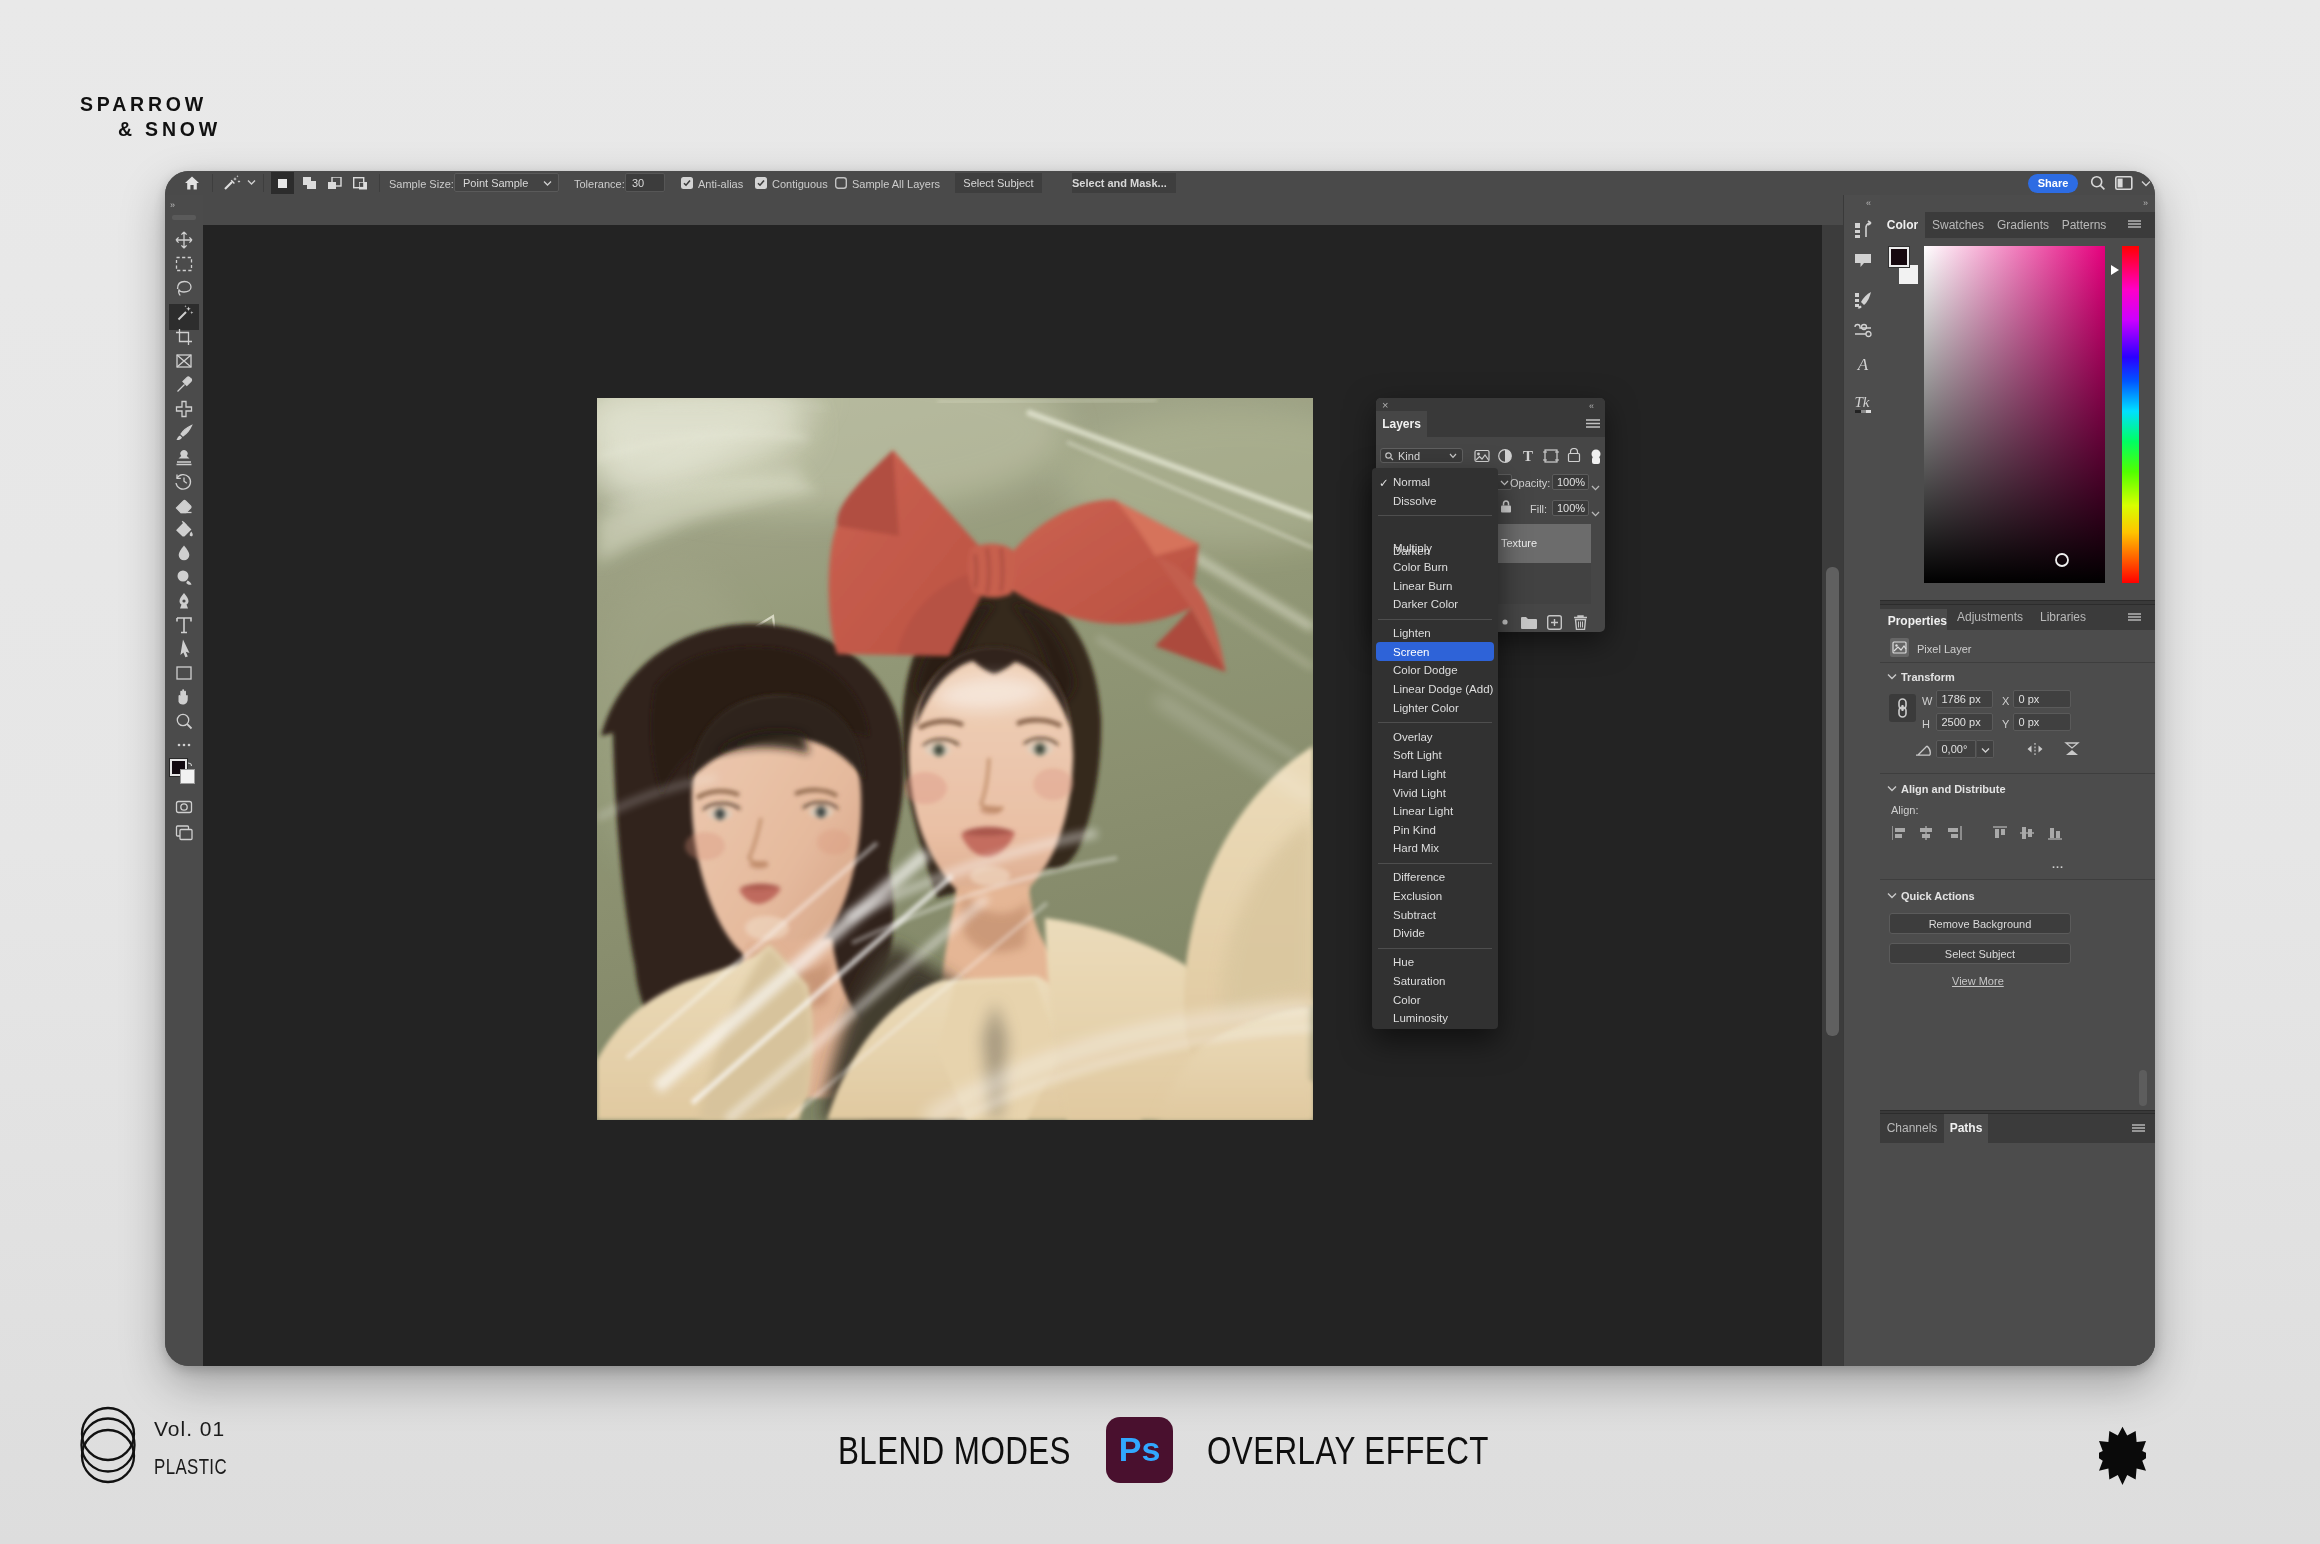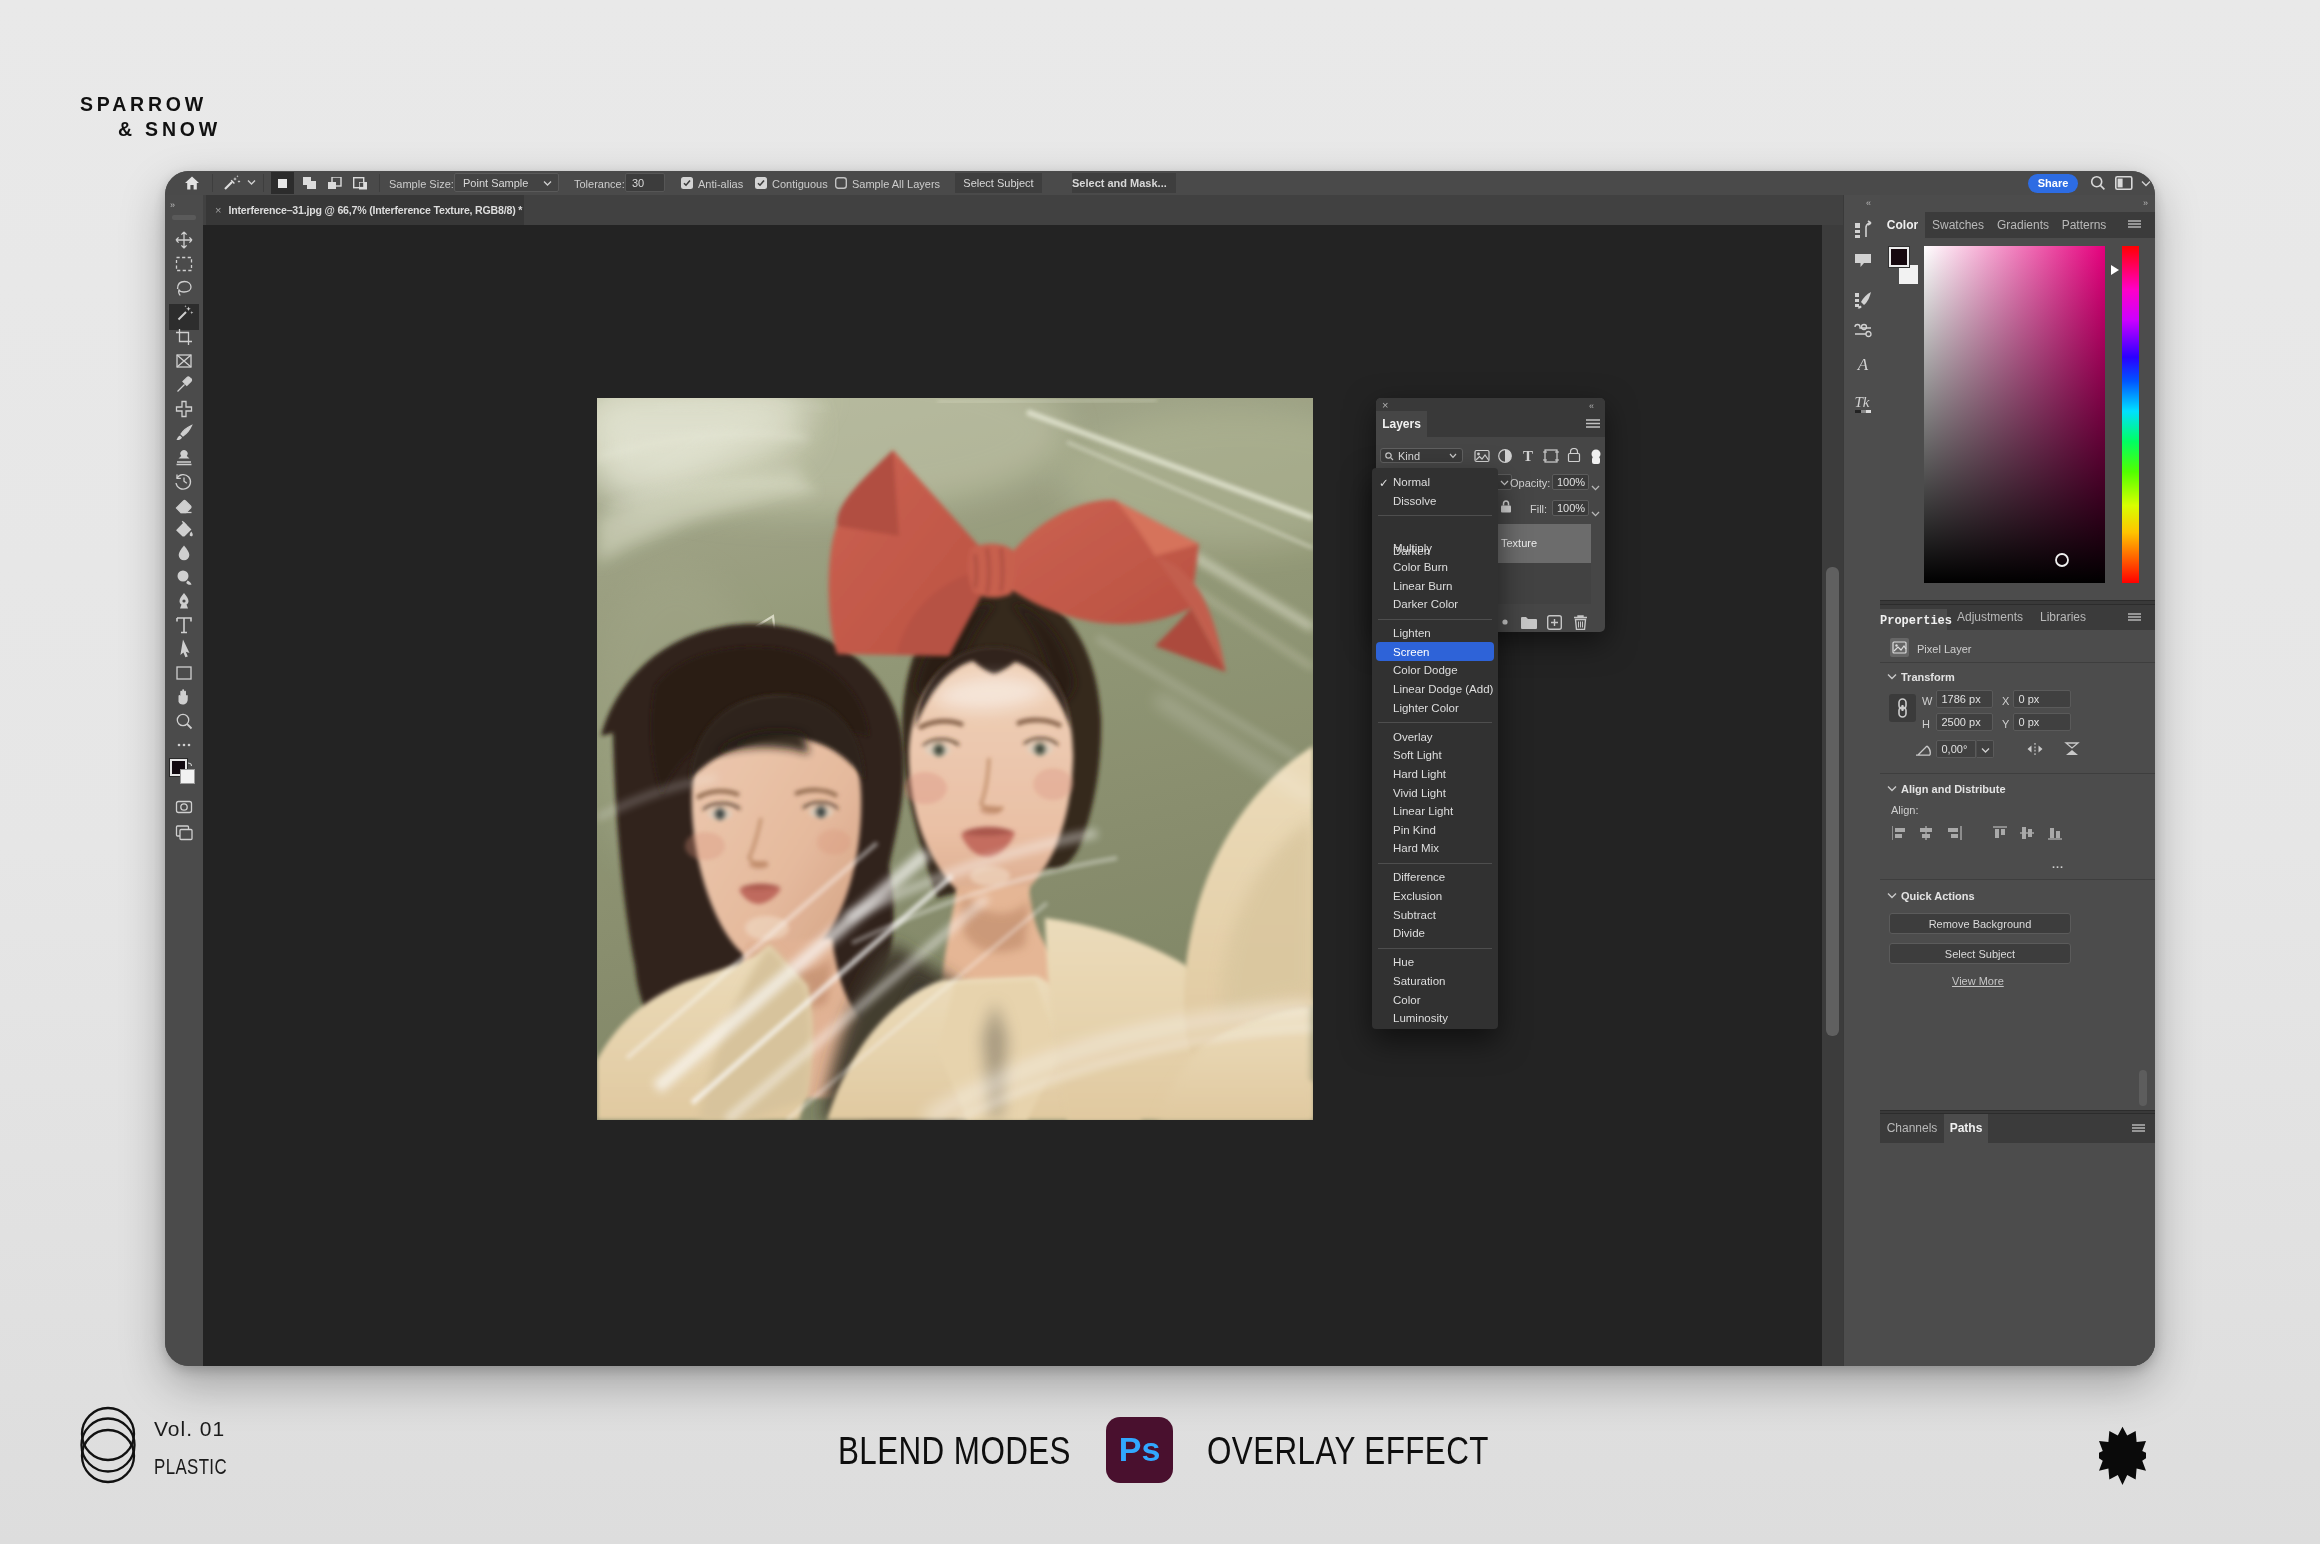--- a/index.html
+++ b/index.html
@@ -109,9 +109,6 @@
       <svg class="abs" style="left:1976px;top:9px;" width="10" height="7" viewBox="0 0 10 7">
         <path d="M1 1.5 L5 5.5 L9 1.5" stroke="#cfcfcf" stroke-width="1.4" fill="none"></path>
       </svg>
-    </div>
-    <div class="abs tabbar">
-      <div class="abs doctab"><span style="color:#9f9f9f;padding:0 7px 0 9px;">×</span><span style="font-size:10.6px;letter-spacing:-0.2px;font-weight:bold;color:#dcdcdc;">Interference–31.jpg @ 66,7% (Interference Texture, RGB8/8) *</span></div>
     </div>
     <div class="abs toolcol">
       <div class="abs" style="left:5px;top:5px;color:#bdbdbd;font-size:9px;letter-spacing:1px;">»</div>

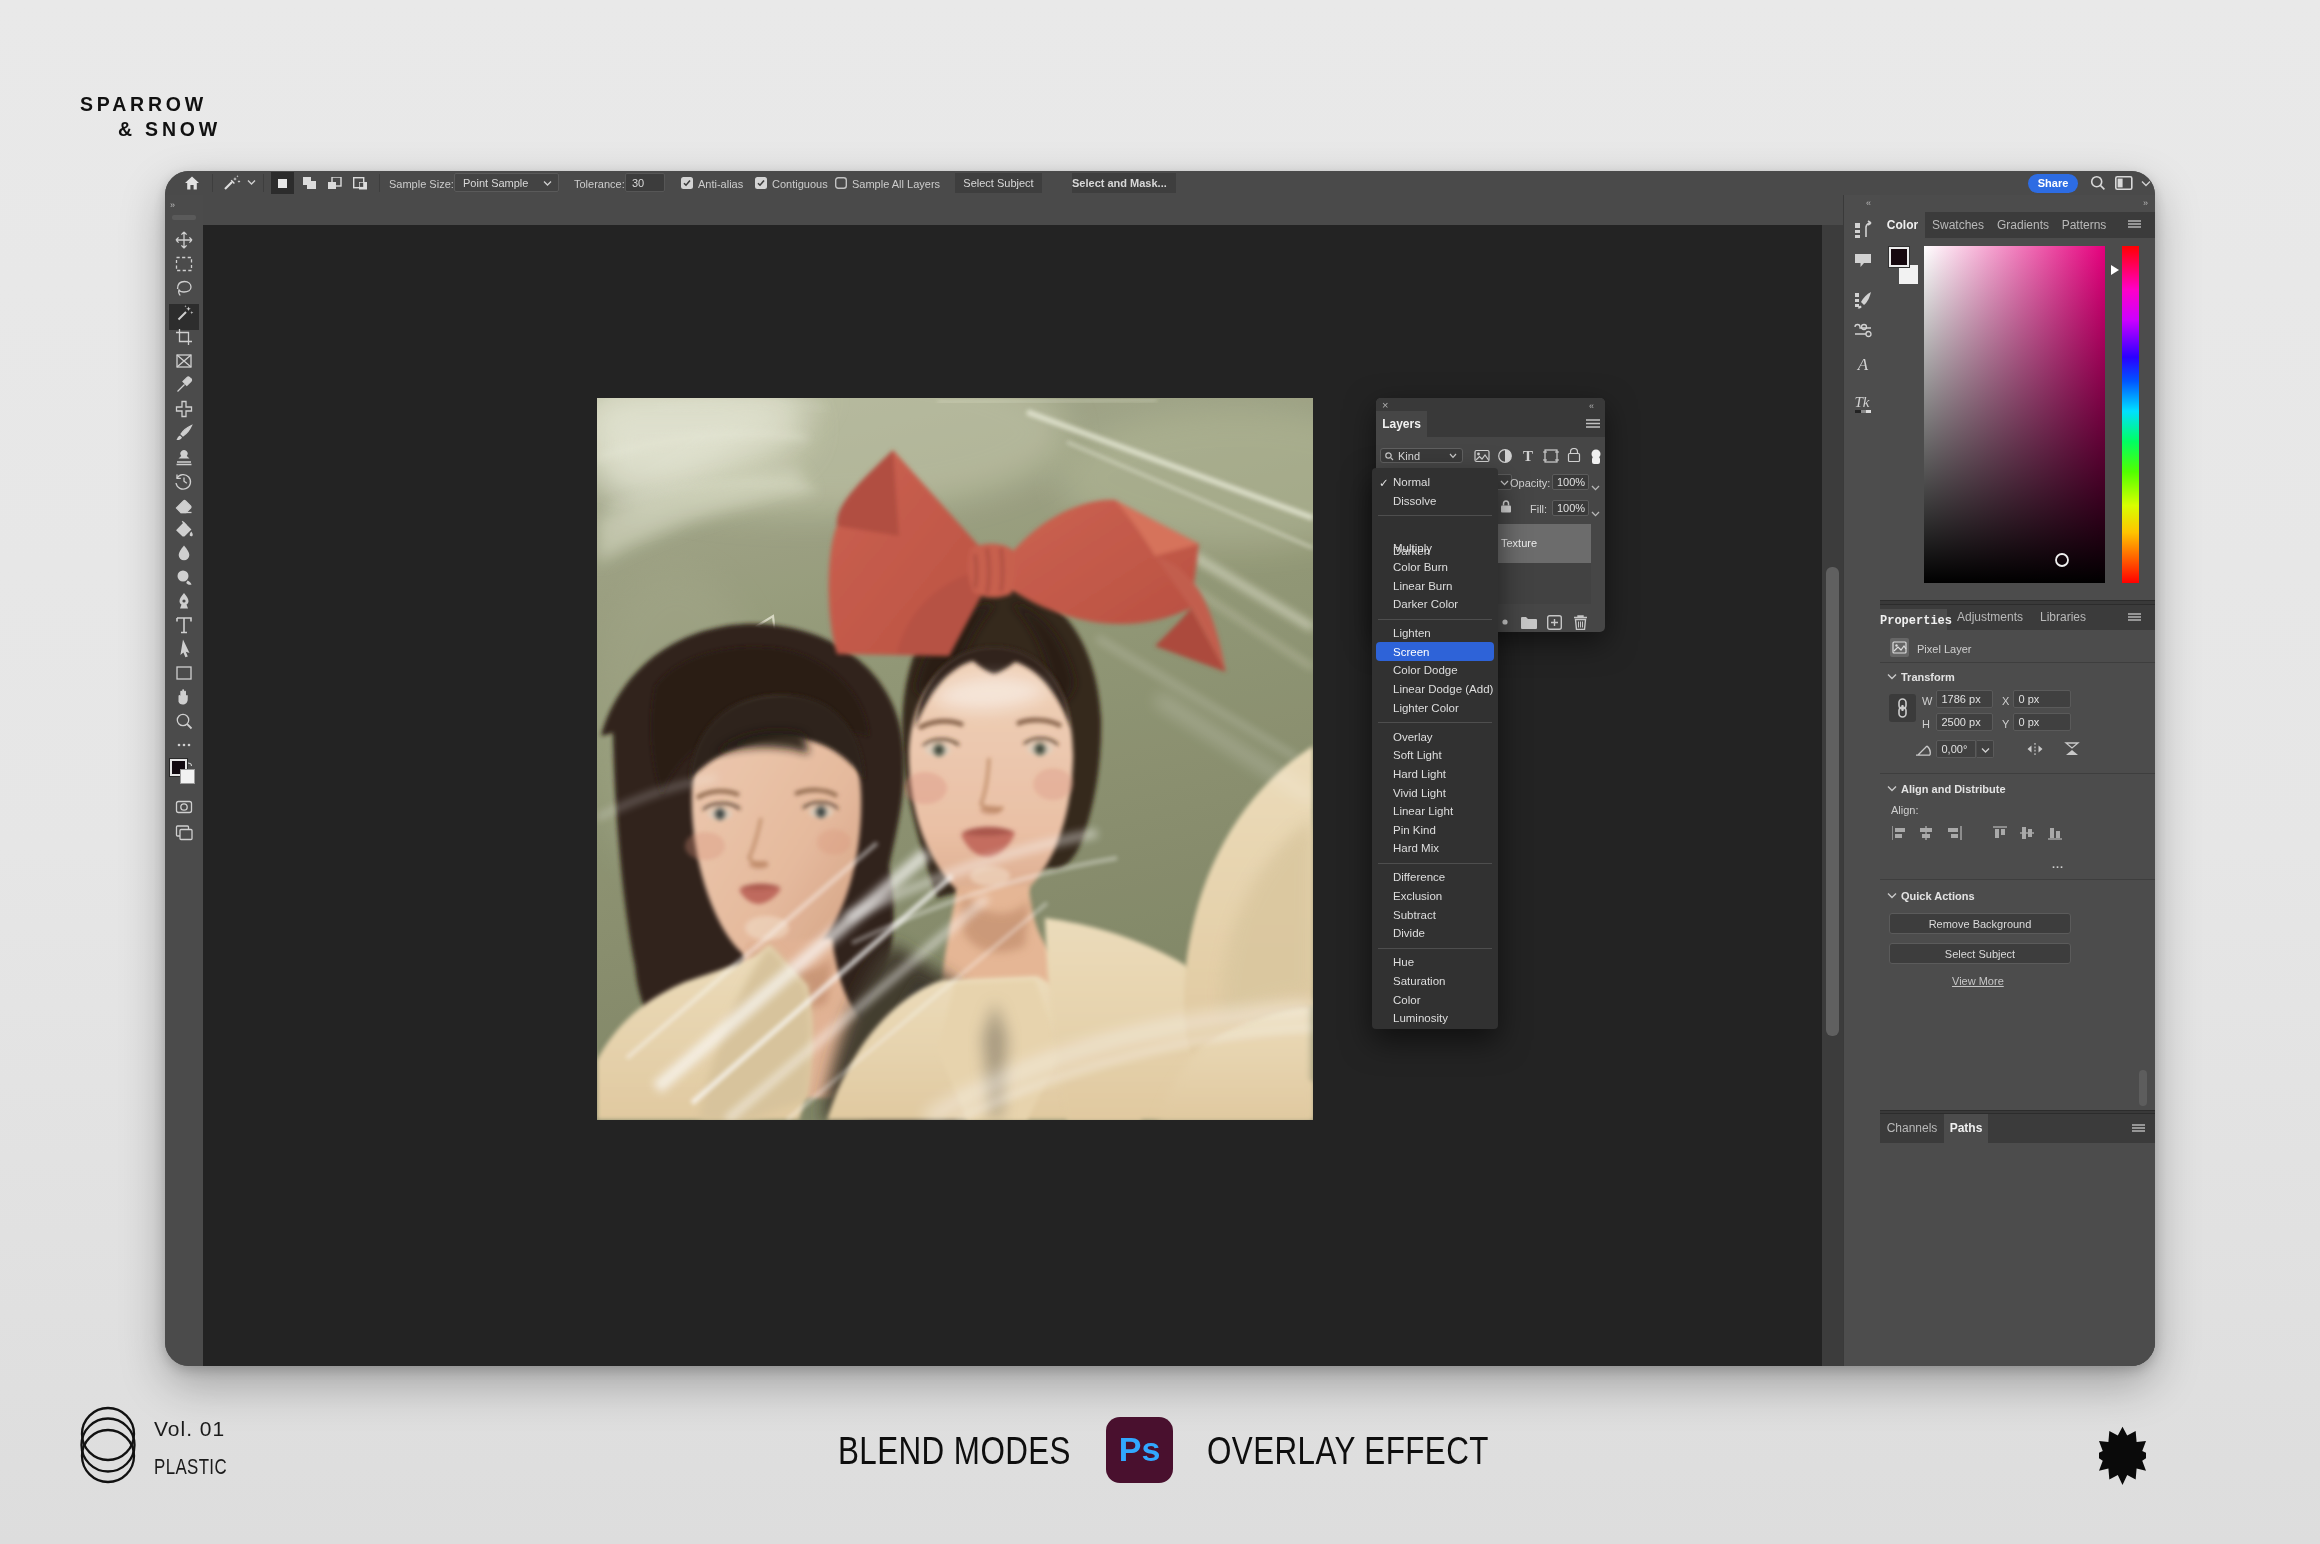--- a/index.html
+++ b/index.html
@@ -467,7 +467,7 @@
       <div class="abs" style="left:0;top:405px;width:275px;height:5px;background:#393939;border-top:1px solid #2c2c2c;border-bottom:1px solid #2c2c2c;"></div>
 
       <div class="abs sect-tabs" style="left:0;top:410px;width:275px;height:25px;">
-        <div class="abs tab-active" style="left:0;top:4px;width:67px;height:25px;text-align:left;line-height:25px;font-family:Liberation Mono, monospace;">Properties</div>
+        <div class="abs tab-active" style="left:0;top:4px;width:67px;height:25px;text-align:right;line-height:25px;">Properties</div>
         <div class="abs" style="left:71px;top:0;width:78px;text-align:center;line-height:25px;">Adjustments</div>
         <div class="abs" style="left:152px;top:0;width:62px;text-align:center;line-height:25px;">Libraries</div>
         <svg class="abs" style="left:248px;top:8px;" width="13" height="10" viewBox="0 0 13 10">

